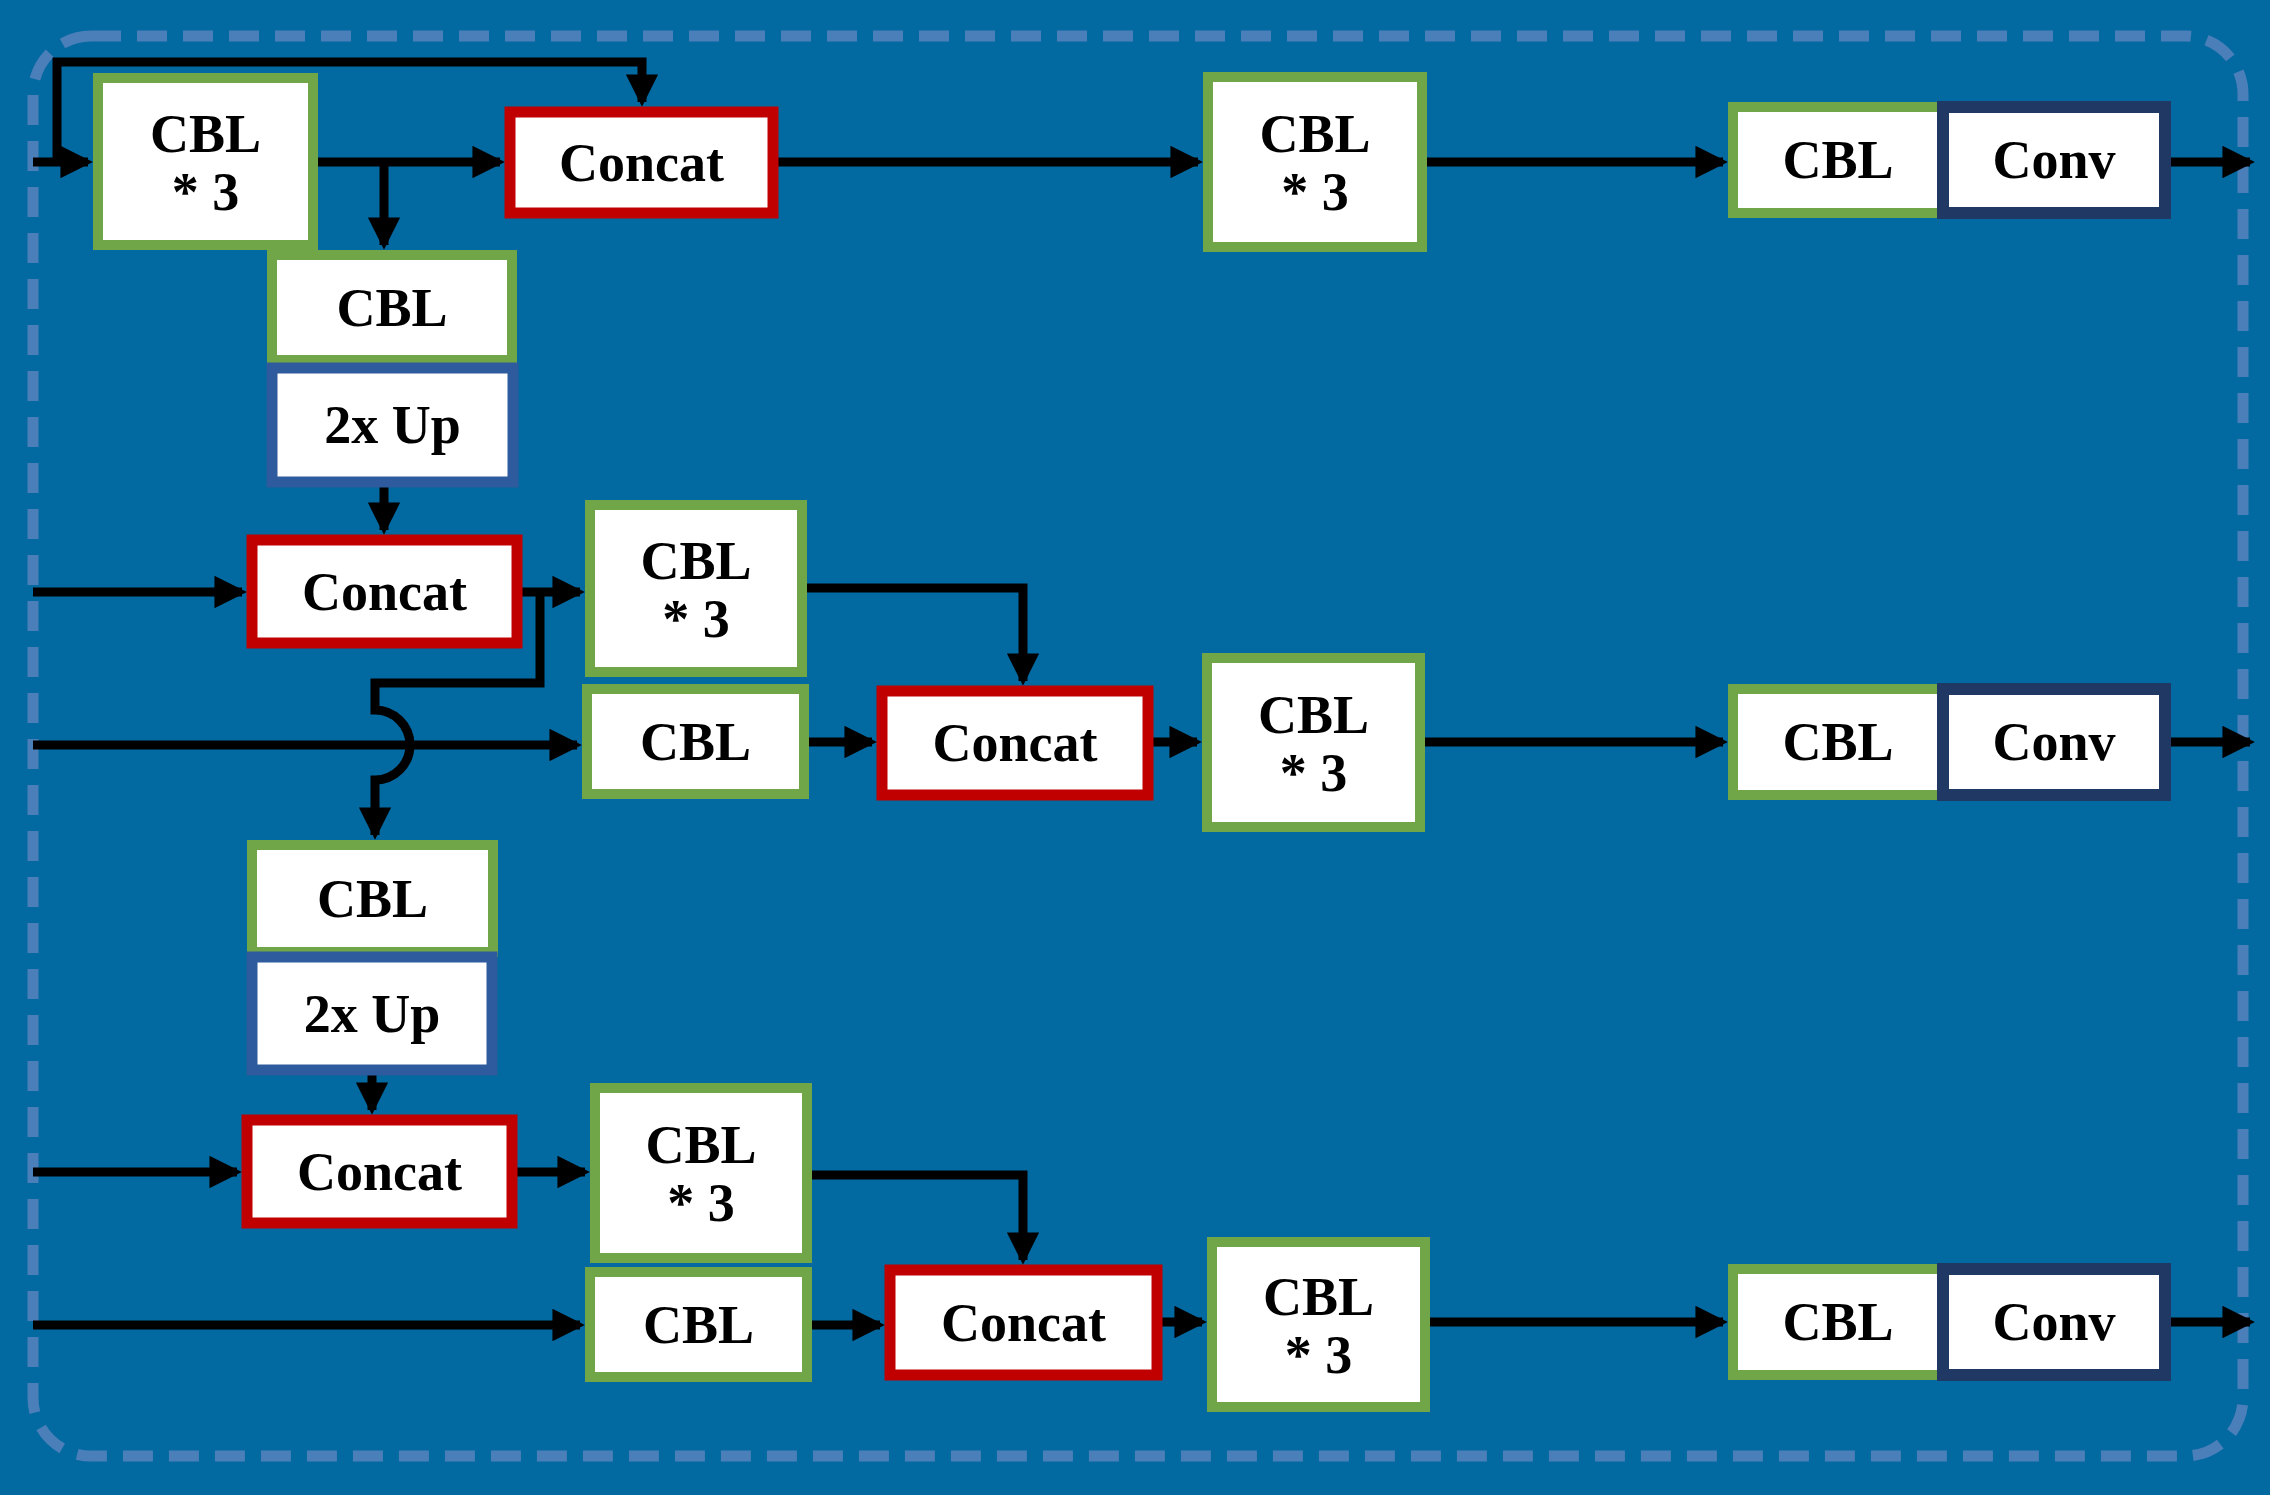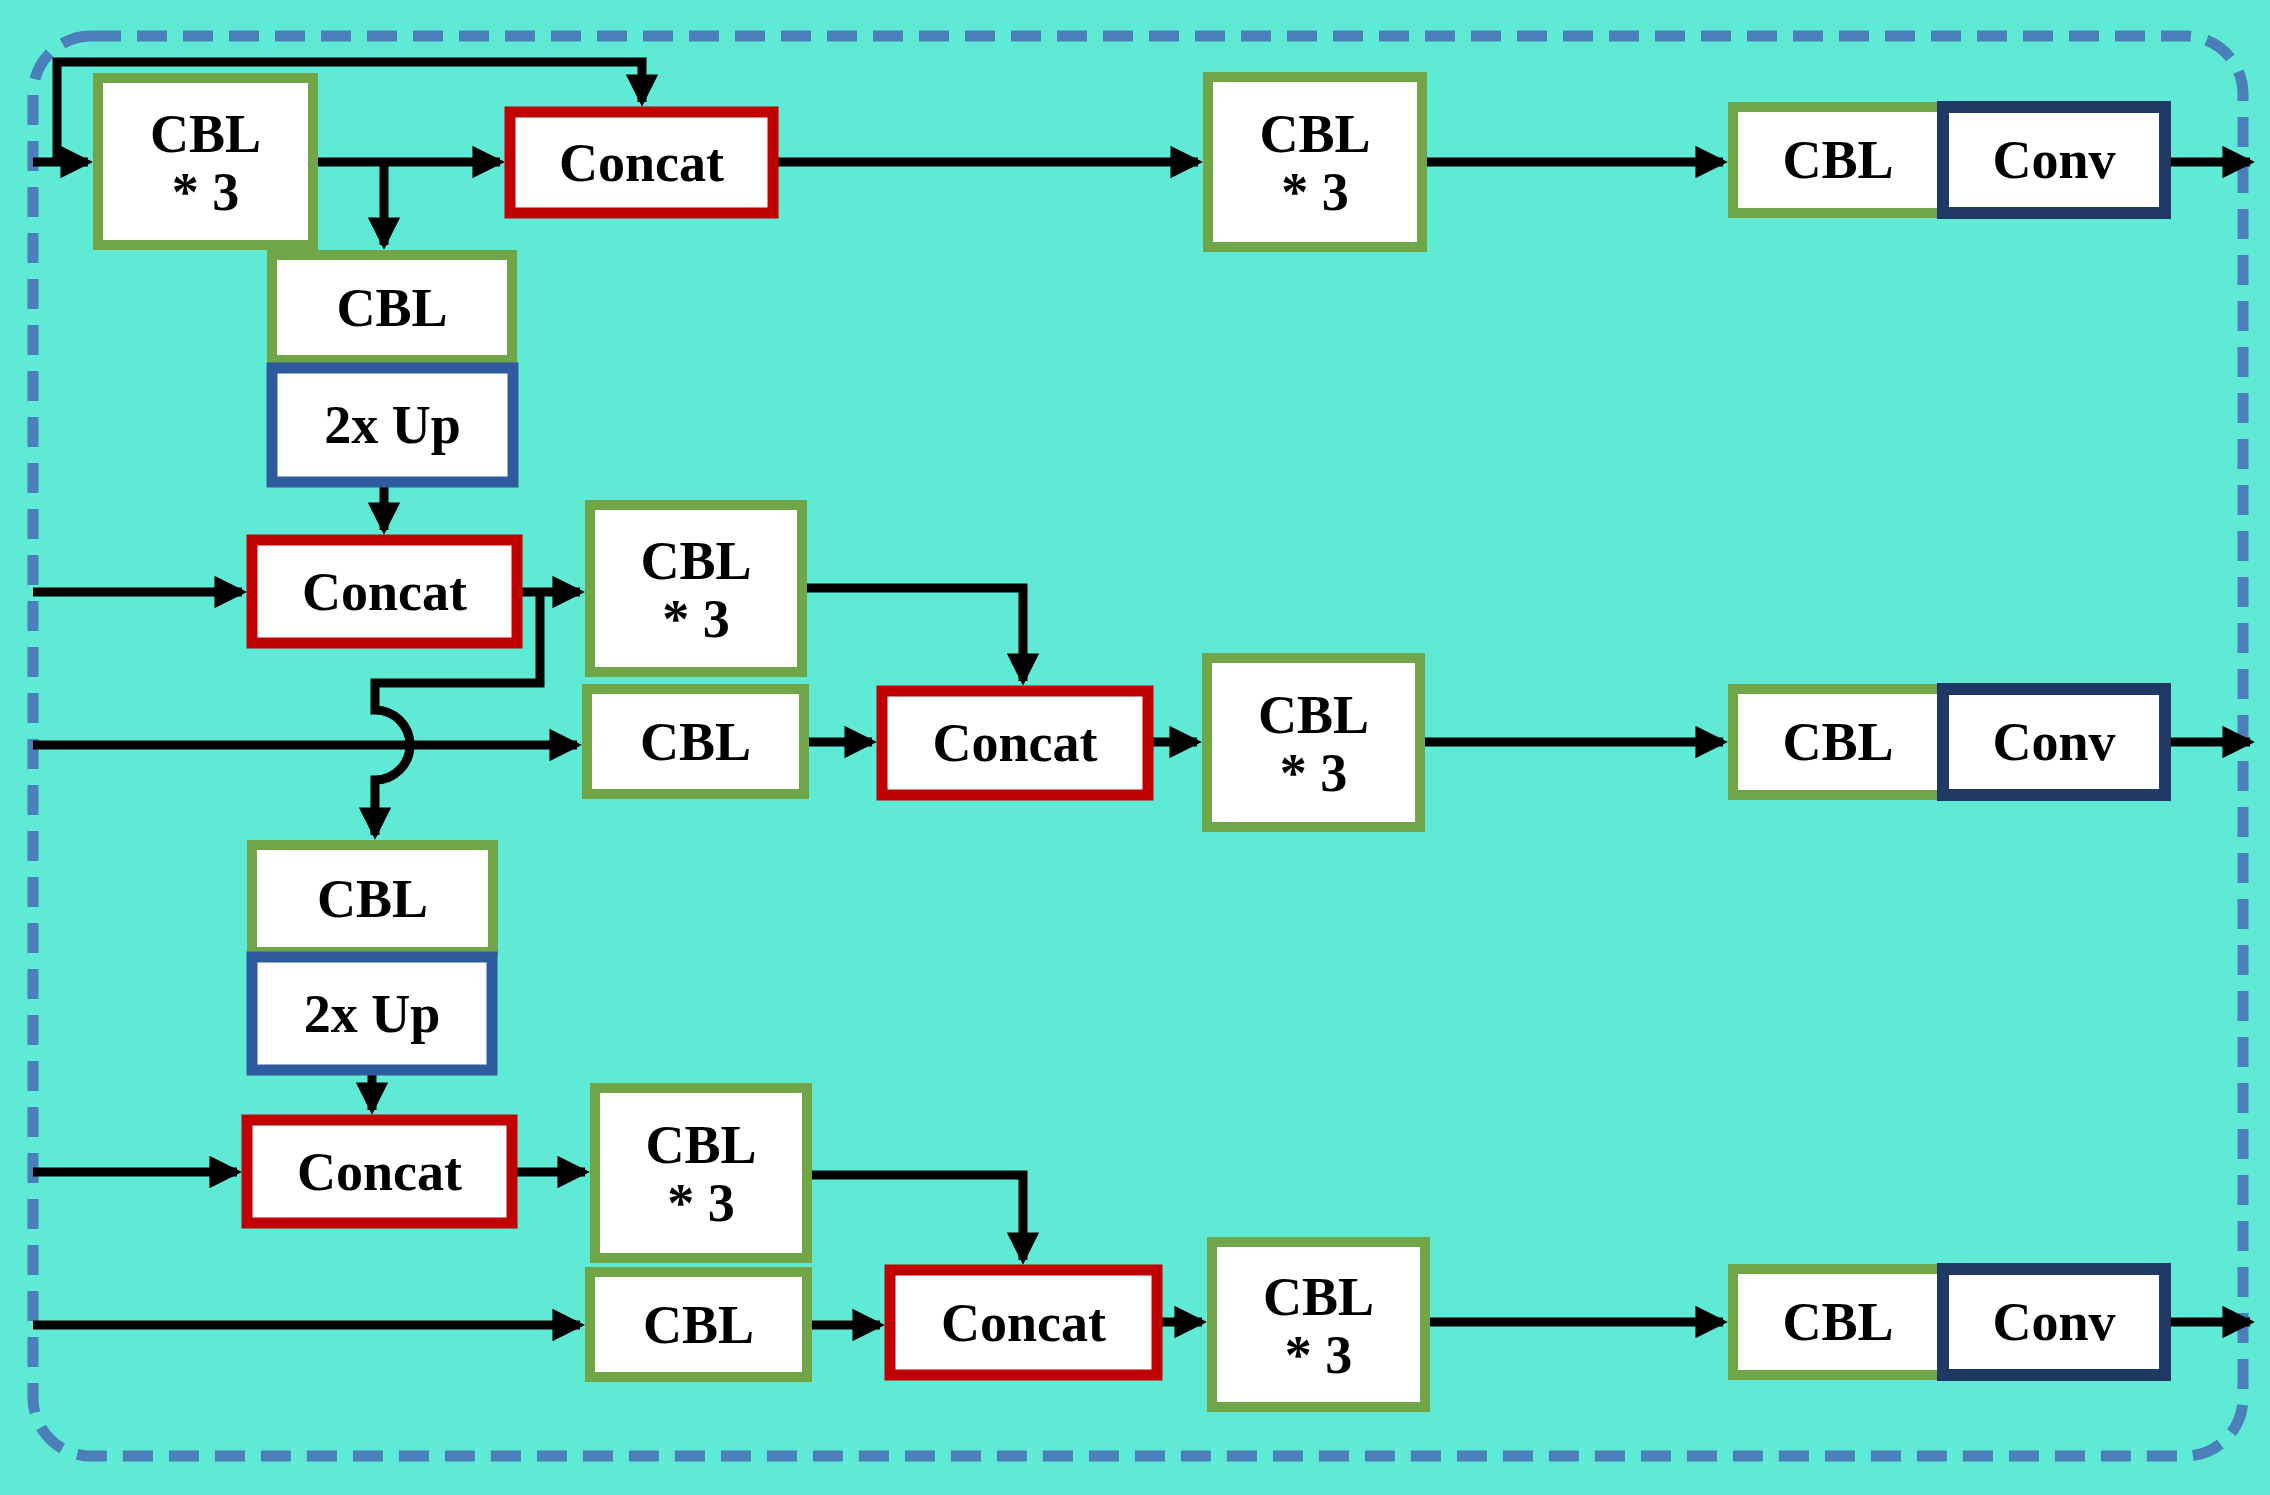--- a/index.html
+++ b/index.html
@@ -3,7 +3,7 @@
 <meta charset="utf-8">
 <style>
   html,body{margin:0;padding:0;background:#ffffff;}
-  .stage{width:2270px;height:1495px;position:relative;background:#5eead4;}
+  .stage{width:2270px;height:1495px;position:relative;background:#0369a1;}
   svg{display:block;}
   .edge{fill:none;stroke:#000000;stroke-width:9;stroke-linejoin:miter;stroke-linecap:butt;}
   .node-rect{fill:#ffffff;}

